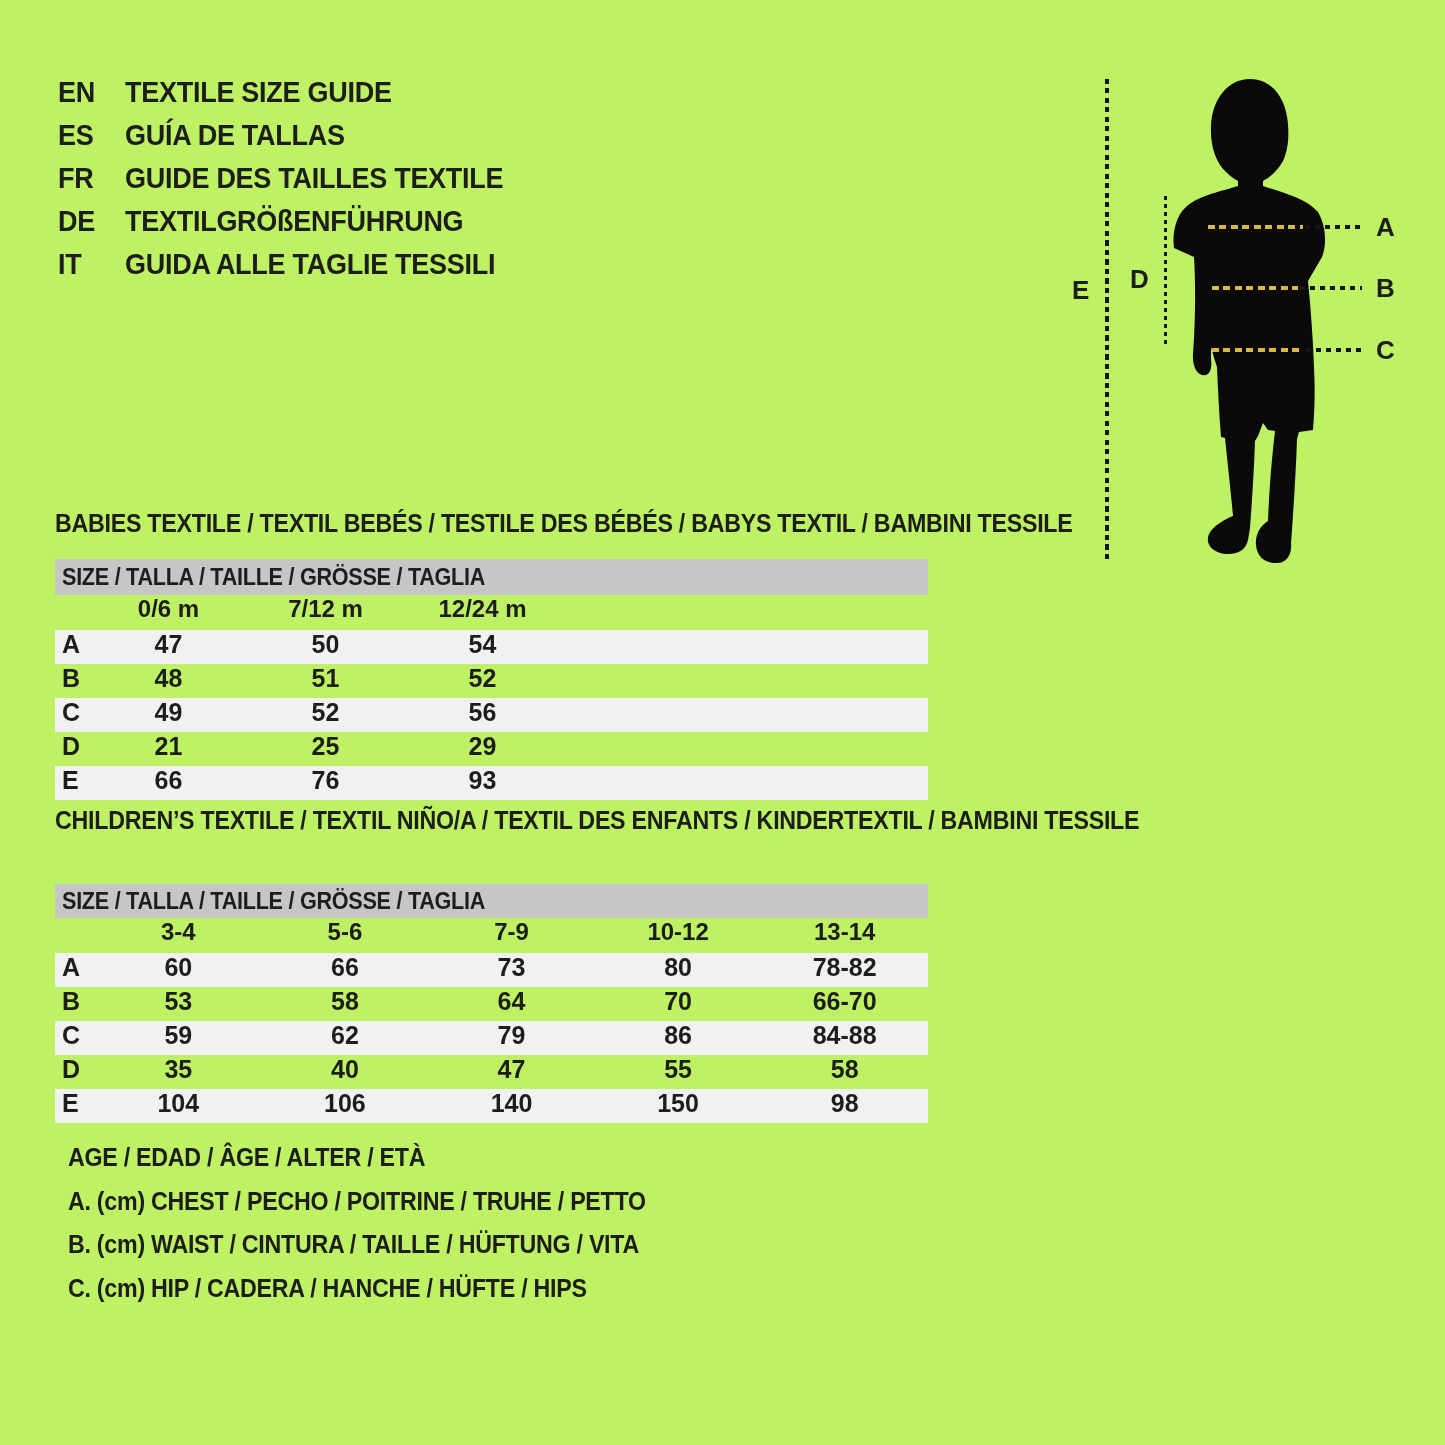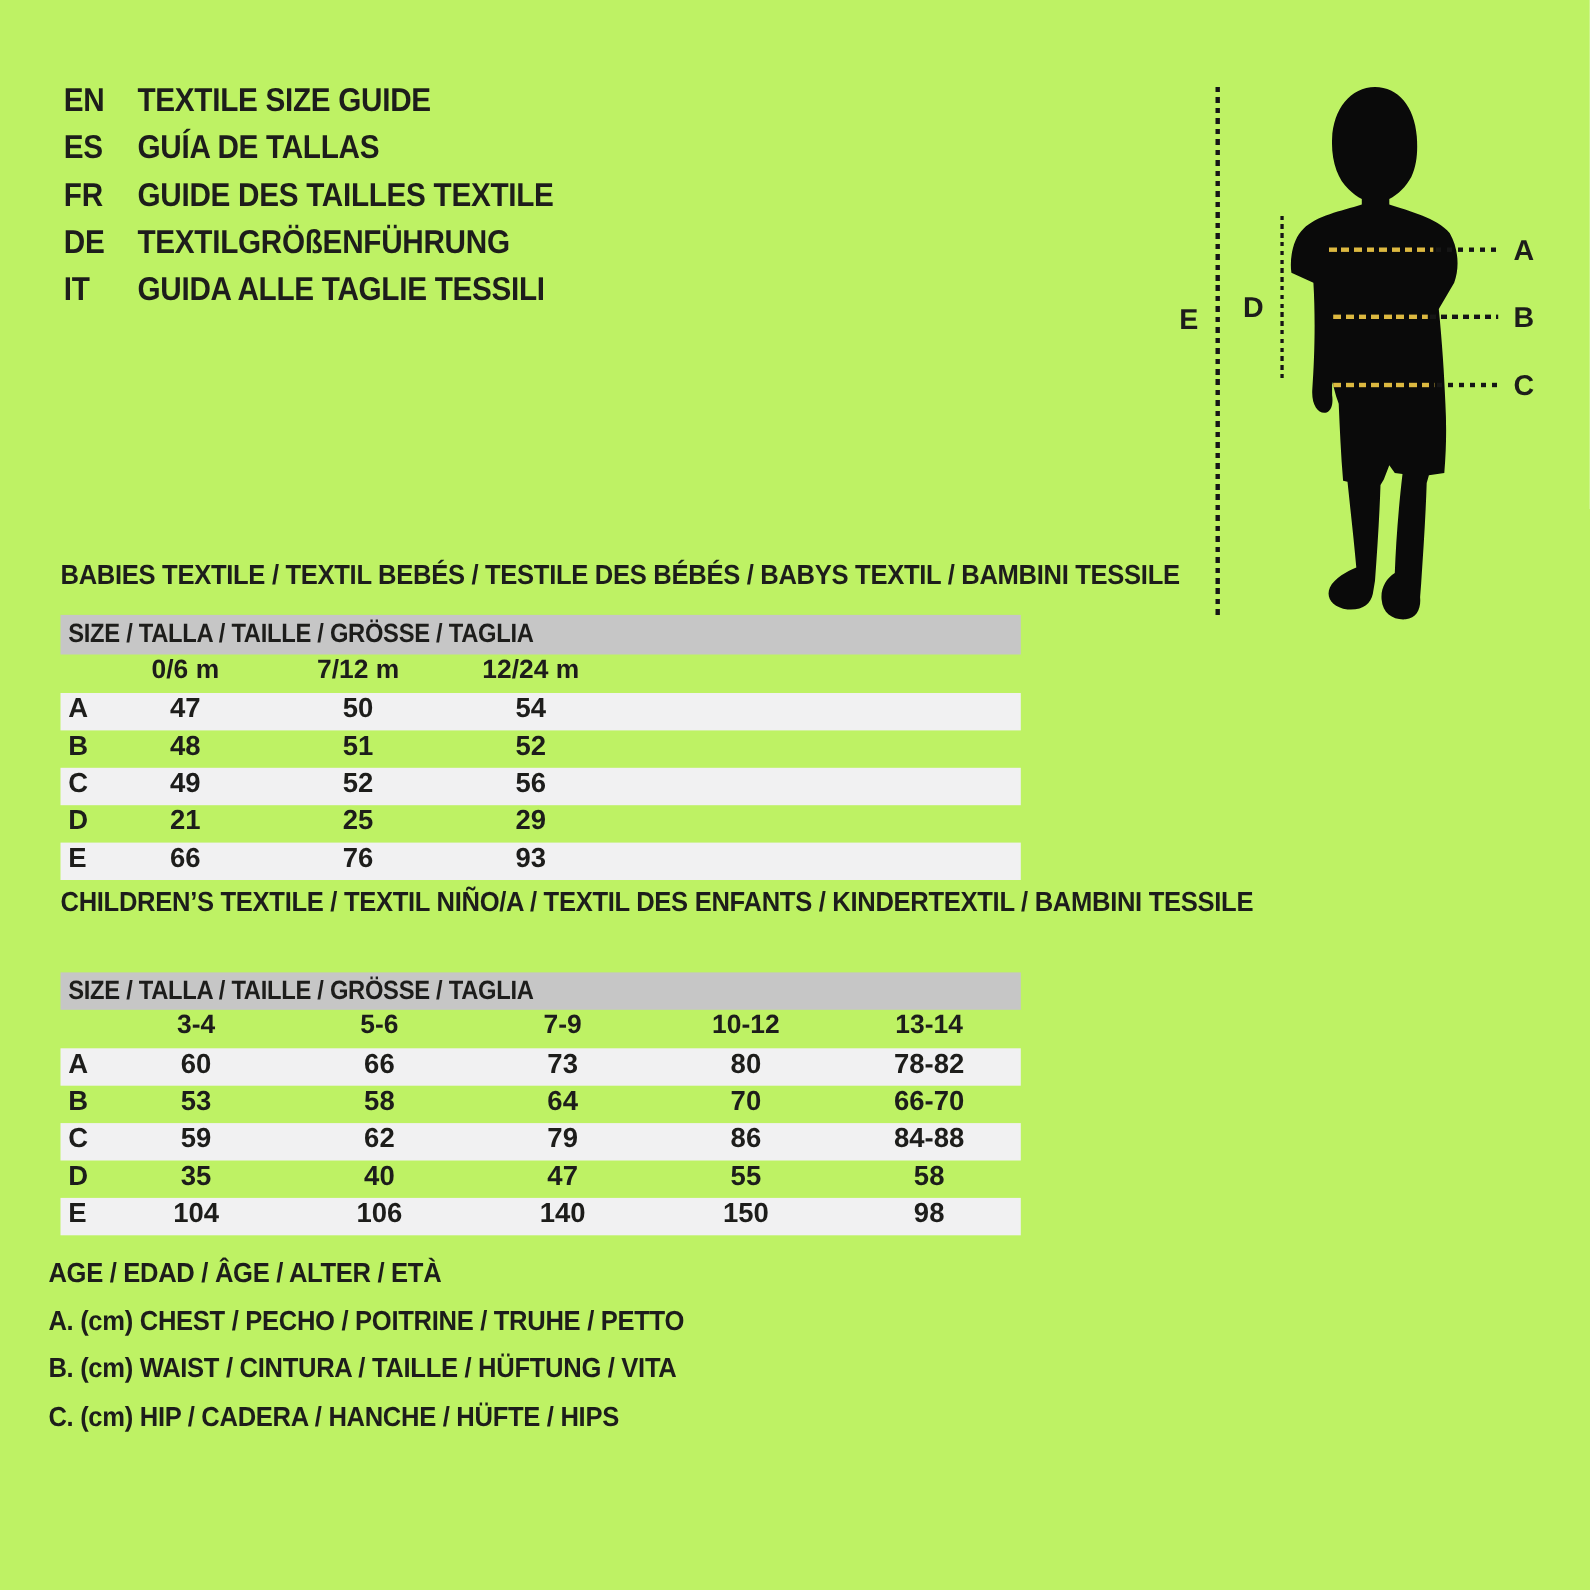--- a/index.html
+++ b/index.html
@@ -39,7 +39,7 @@
   #children-table .c{width:166.6px;text-align:center;}
 
   
-  .legend{position:absolute;left:44px;top:1136px;}
+  .legend{position:absolute;left:68px;top:1136px;}
   .legend-row{height:43.5px;display:flex;align-items:center;font-size:25px;}
 
   

